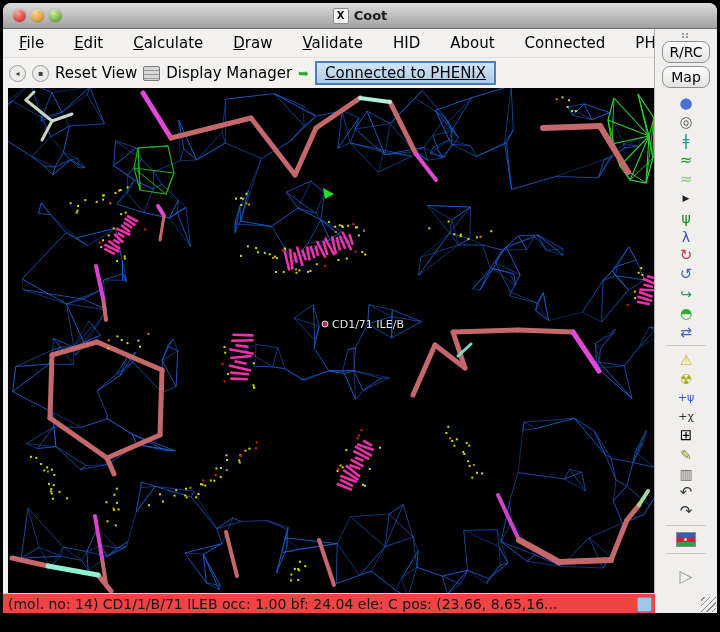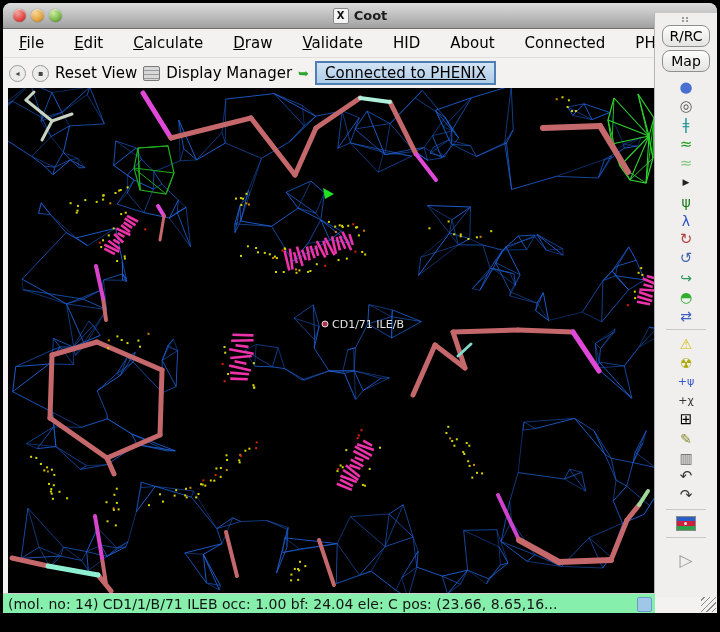--- a/index.html
+++ b/index.html
@@ -38,7 +38,7 @@
   .canvas{position:absolute;left:5px;top:85px;width:656px;height:505px;background:#000;overflow:hidden;text-align:right;}
   .canvas svg{display:block;}
   
-  .sidebar{position:absolute;left:651px;top:10px;width:63px;height:584px;background:#f0efed;
+  .sidebar{position:absolute;left:651px;top:26px;width:63px;height:584px;background:#f0efed;
     border-left:1px solid #b5b5b5;display:flex;flex-direction:column;align-items:center;box-sizing:border-box;}
   .handle{margin-top:4px;width:10px;height:5px;
     background:radial-gradient(circle 1px at 2px 1px,#9a9a9a 1px,transparent 1.2px),

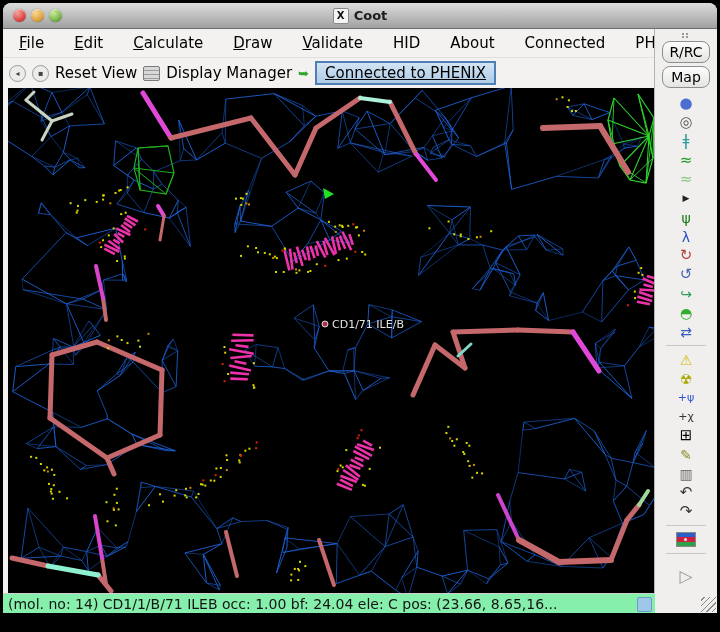--- a/index.html
+++ b/index.html
@@ -57,7 +57,7 @@
   .flag:after{content:"";position:absolute;left:7px;top:5px;width:3px;height:3px;background:#e8e8e8;border-radius:50%;}
   .play-outline{font-size:17px;color:#9a9a9a;margin-top:8px;}
   
-  .statusbar{position:absolute;left:0;top:590px;width:652px;height:20px;background:#86efac;
+  .statusbar{position:absolute;left:0;top:590px;width:652px;height:20px;background:#ef4444;
     border-top:1px solid #cfcfcf;display:flex;align-items:center;padding-left:5px;box-sizing:border-box;text-align:center;}
   .status-text{font-size:14px;color:#141414;white-space:nowrap;overflow:hidden;}
   .thumb{position:absolute;right:3px;top:3px;width:13px;height:13px;background:#9ec7e8;

